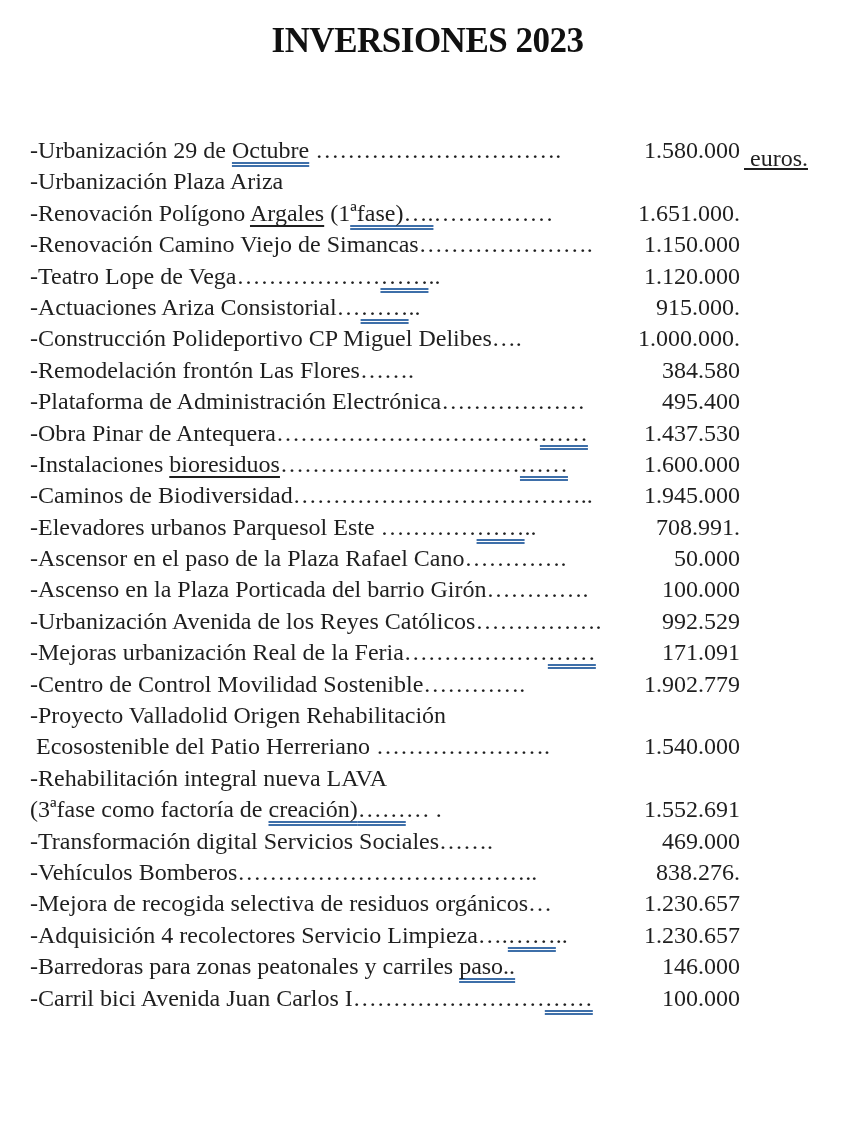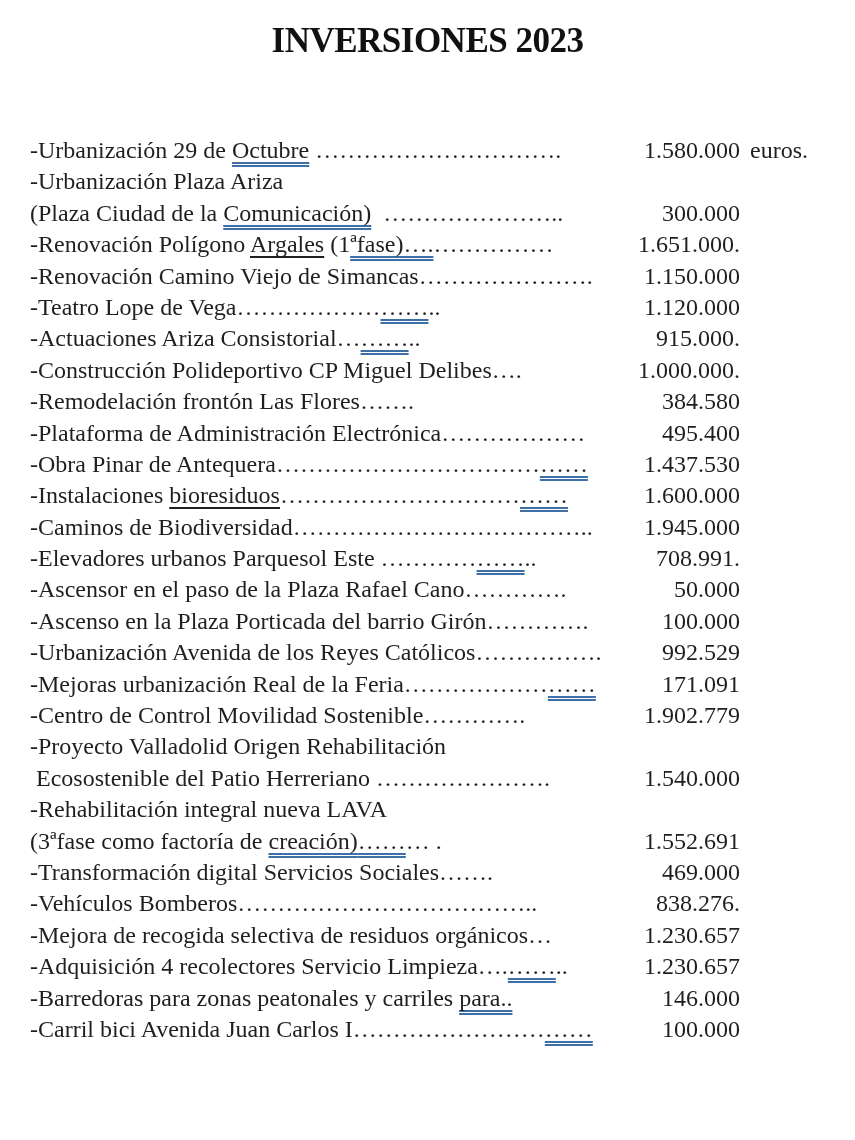--- a/index.html
+++ b/index.html
@@ -45,8 +45,9 @@
   .suffix {
     position: absolute;
     left: 100%;
-    top: 0;
+    top: 8px;
     white-space: pre;
+    text-decoration: underline;
   }
   .u-blue {
     text-decoration-line: underline;

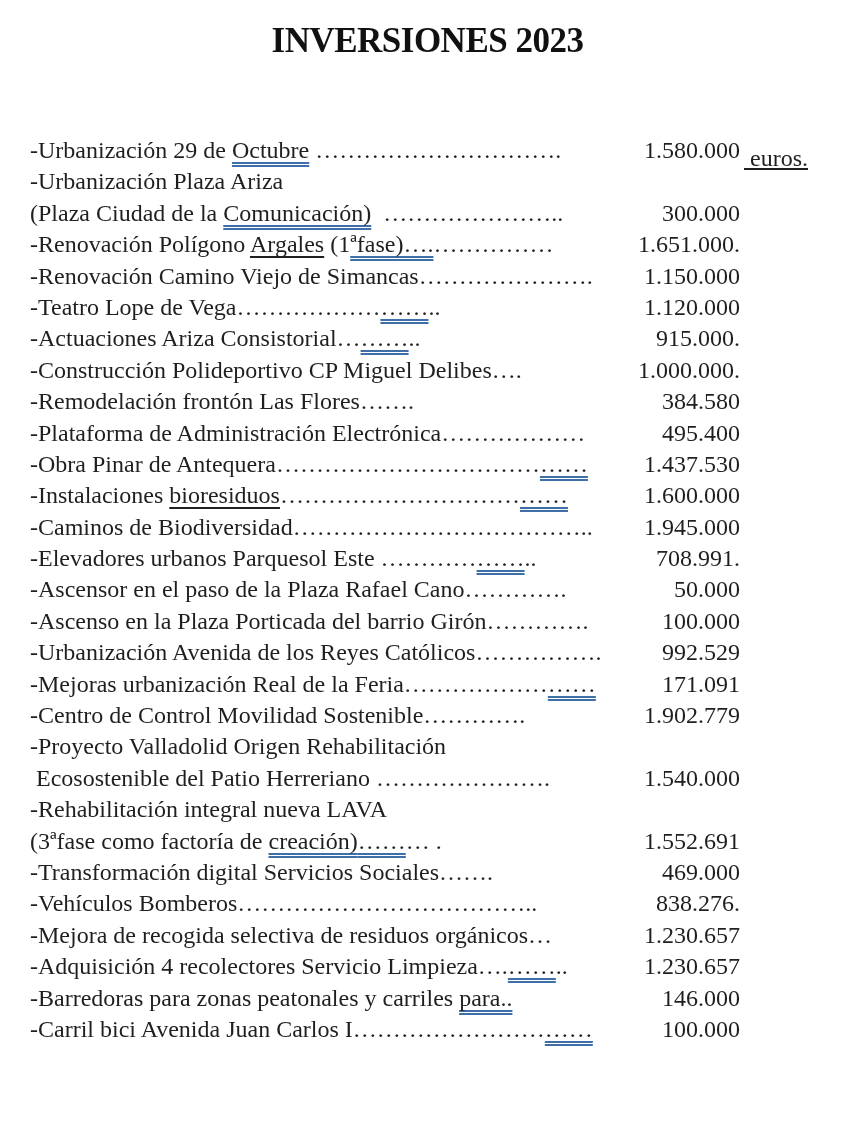--- a/index.html
+++ b/index.html
@@ -75,7 +75,6 @@
   <div class="lines">
       <div class="doc-line"><span class="label"><span>-Urbanización 29 de </span><span class="u-blue">Octubre</span><span> </span><span>…………………………</span><span>.</span></span><span class="amount">1.580.000</span><span class="suffix"> euros.</span></div>
       <div class="doc-line"><span class="label"><span>-Urbanización Plaza Ariza</span></span></div>
-      <div class="doc-line"><span class="label"><span>(Plaza Ciudad de la </span><span class="u-blue">Comunicación)</span><span>  </span><span>…………………</span><span>..</span></span><span class="amount">300.000</span></div>
       <div class="doc-line"><span class="label"><span>-Renovación Polígono </span><span class="u-red">Argales</span><span> (1</span><span class="u-blue">ªfase)….</span><span>……………</span></span><span class="amount">1.651.000.</span></div>
       <div class="doc-line"><span class="label"><span>-Renovación Camino Viejo de Simancas</span><span>…………………</span><span>.</span></span><span class="amount">1.150.000</span></div>
       <div class="doc-line"><span class="label"><span>-Teatro Lope de Vega</span><span>………………</span><span class="u-blue">……</span><span>..</span></span><span class="amount">1.120.000</span></div>

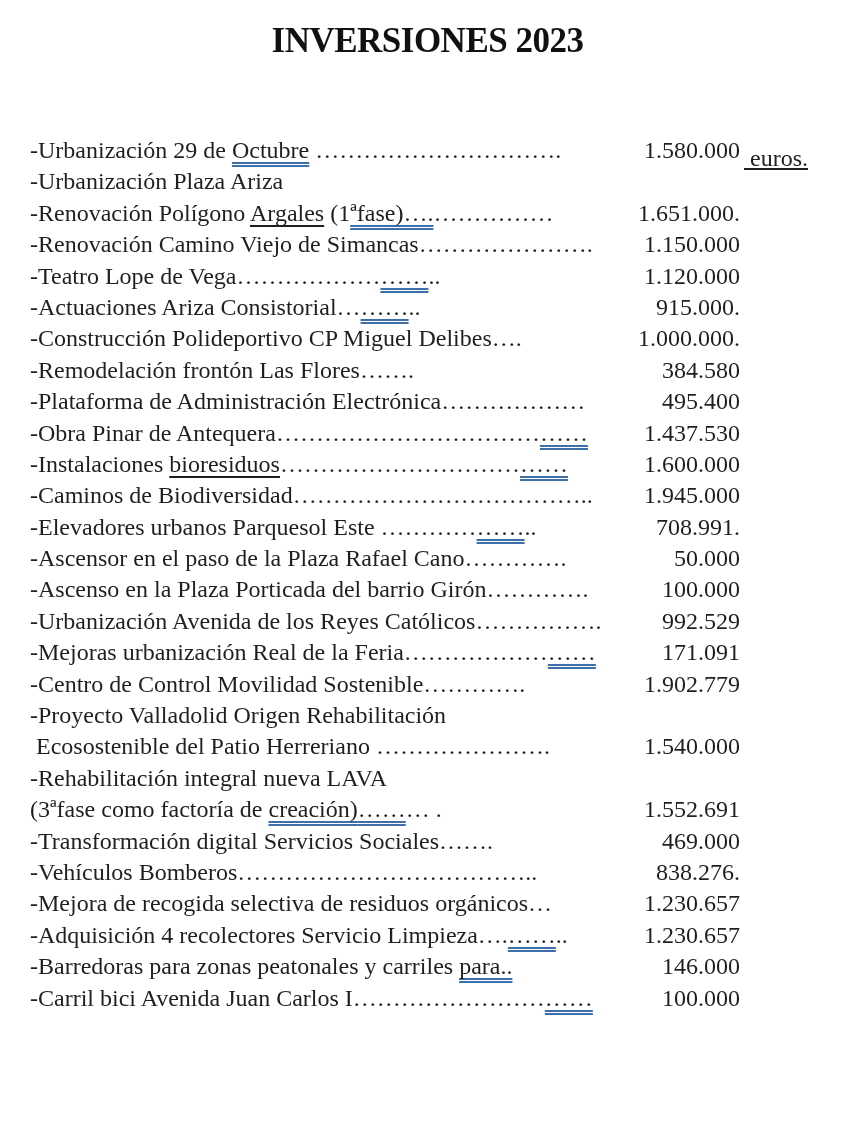--- a/index.html
+++ b/index.html
@@ -99,7 +99,7 @@
       <div class="doc-line"><span class="label"><span>-Vehículos Bomberos</span><span>………………………………</span><span>..</span></span><span class="amount">838.276.</span></div>
       <div class="doc-line"><span class="label"><span>-Mejora de recogida selectiva de residuos orgánicos</span><span>…</span></span><span class="amount">1.230.657</span></div>
       <div class="doc-line"><span class="label"><span>-Adquisición 4 recolectores Servicio Limpieza</span><span>….</span><span class="u-blue">……</span><span>..</span></span><span class="amount">1.230.657</span></div>
-      <div class="doc-line"><span class="label"><span>-Barredoras para zonas peatonales y carriles </span><span class="u-blue">para..</span></span><span class="amount">146.000</span></div>
+      <div class="doc-line"><span class="label"><span>-Barredoras para zonas peatonales y carriles </span><span class="u-blue">paso..</span></span><span class="amount">146.000</span></div>
       <div class="doc-line"><span class="label"><span>-Carril bici Avenida Juan Carlos I</span><span>……………………</span><span class="u-blue">……</span></span><span class="amount">100.000</span></div>
     </div>
 </div>

